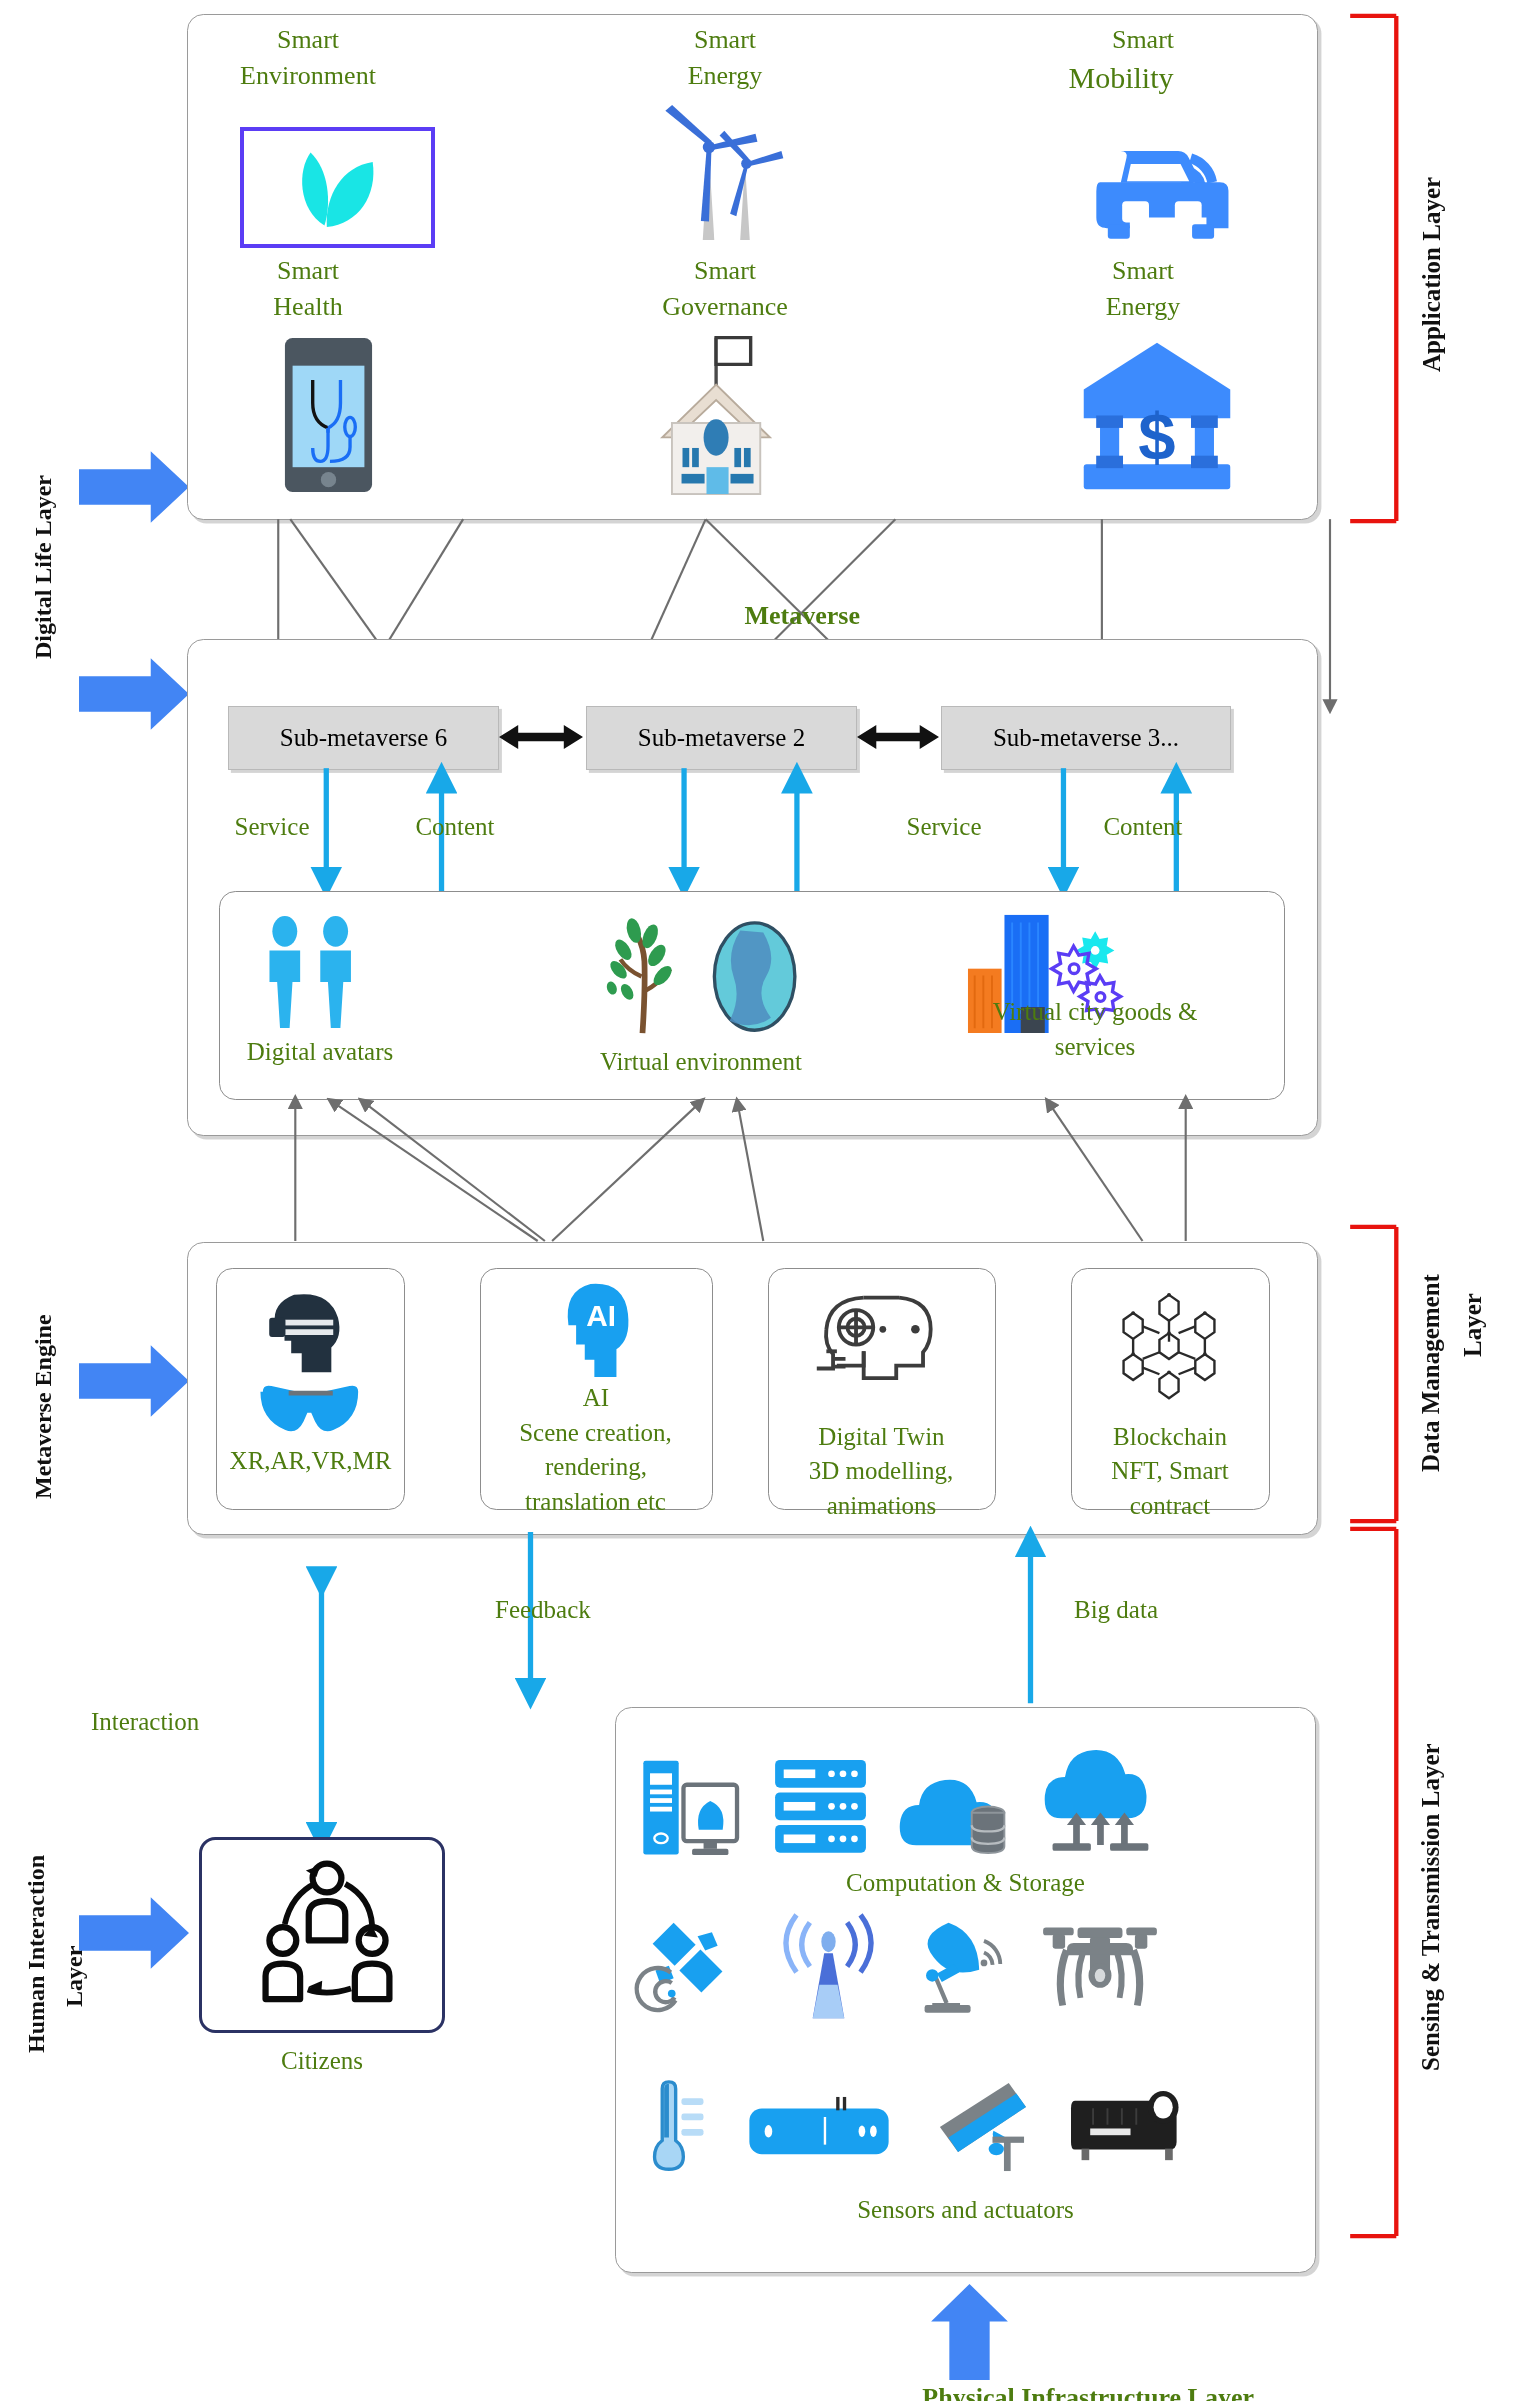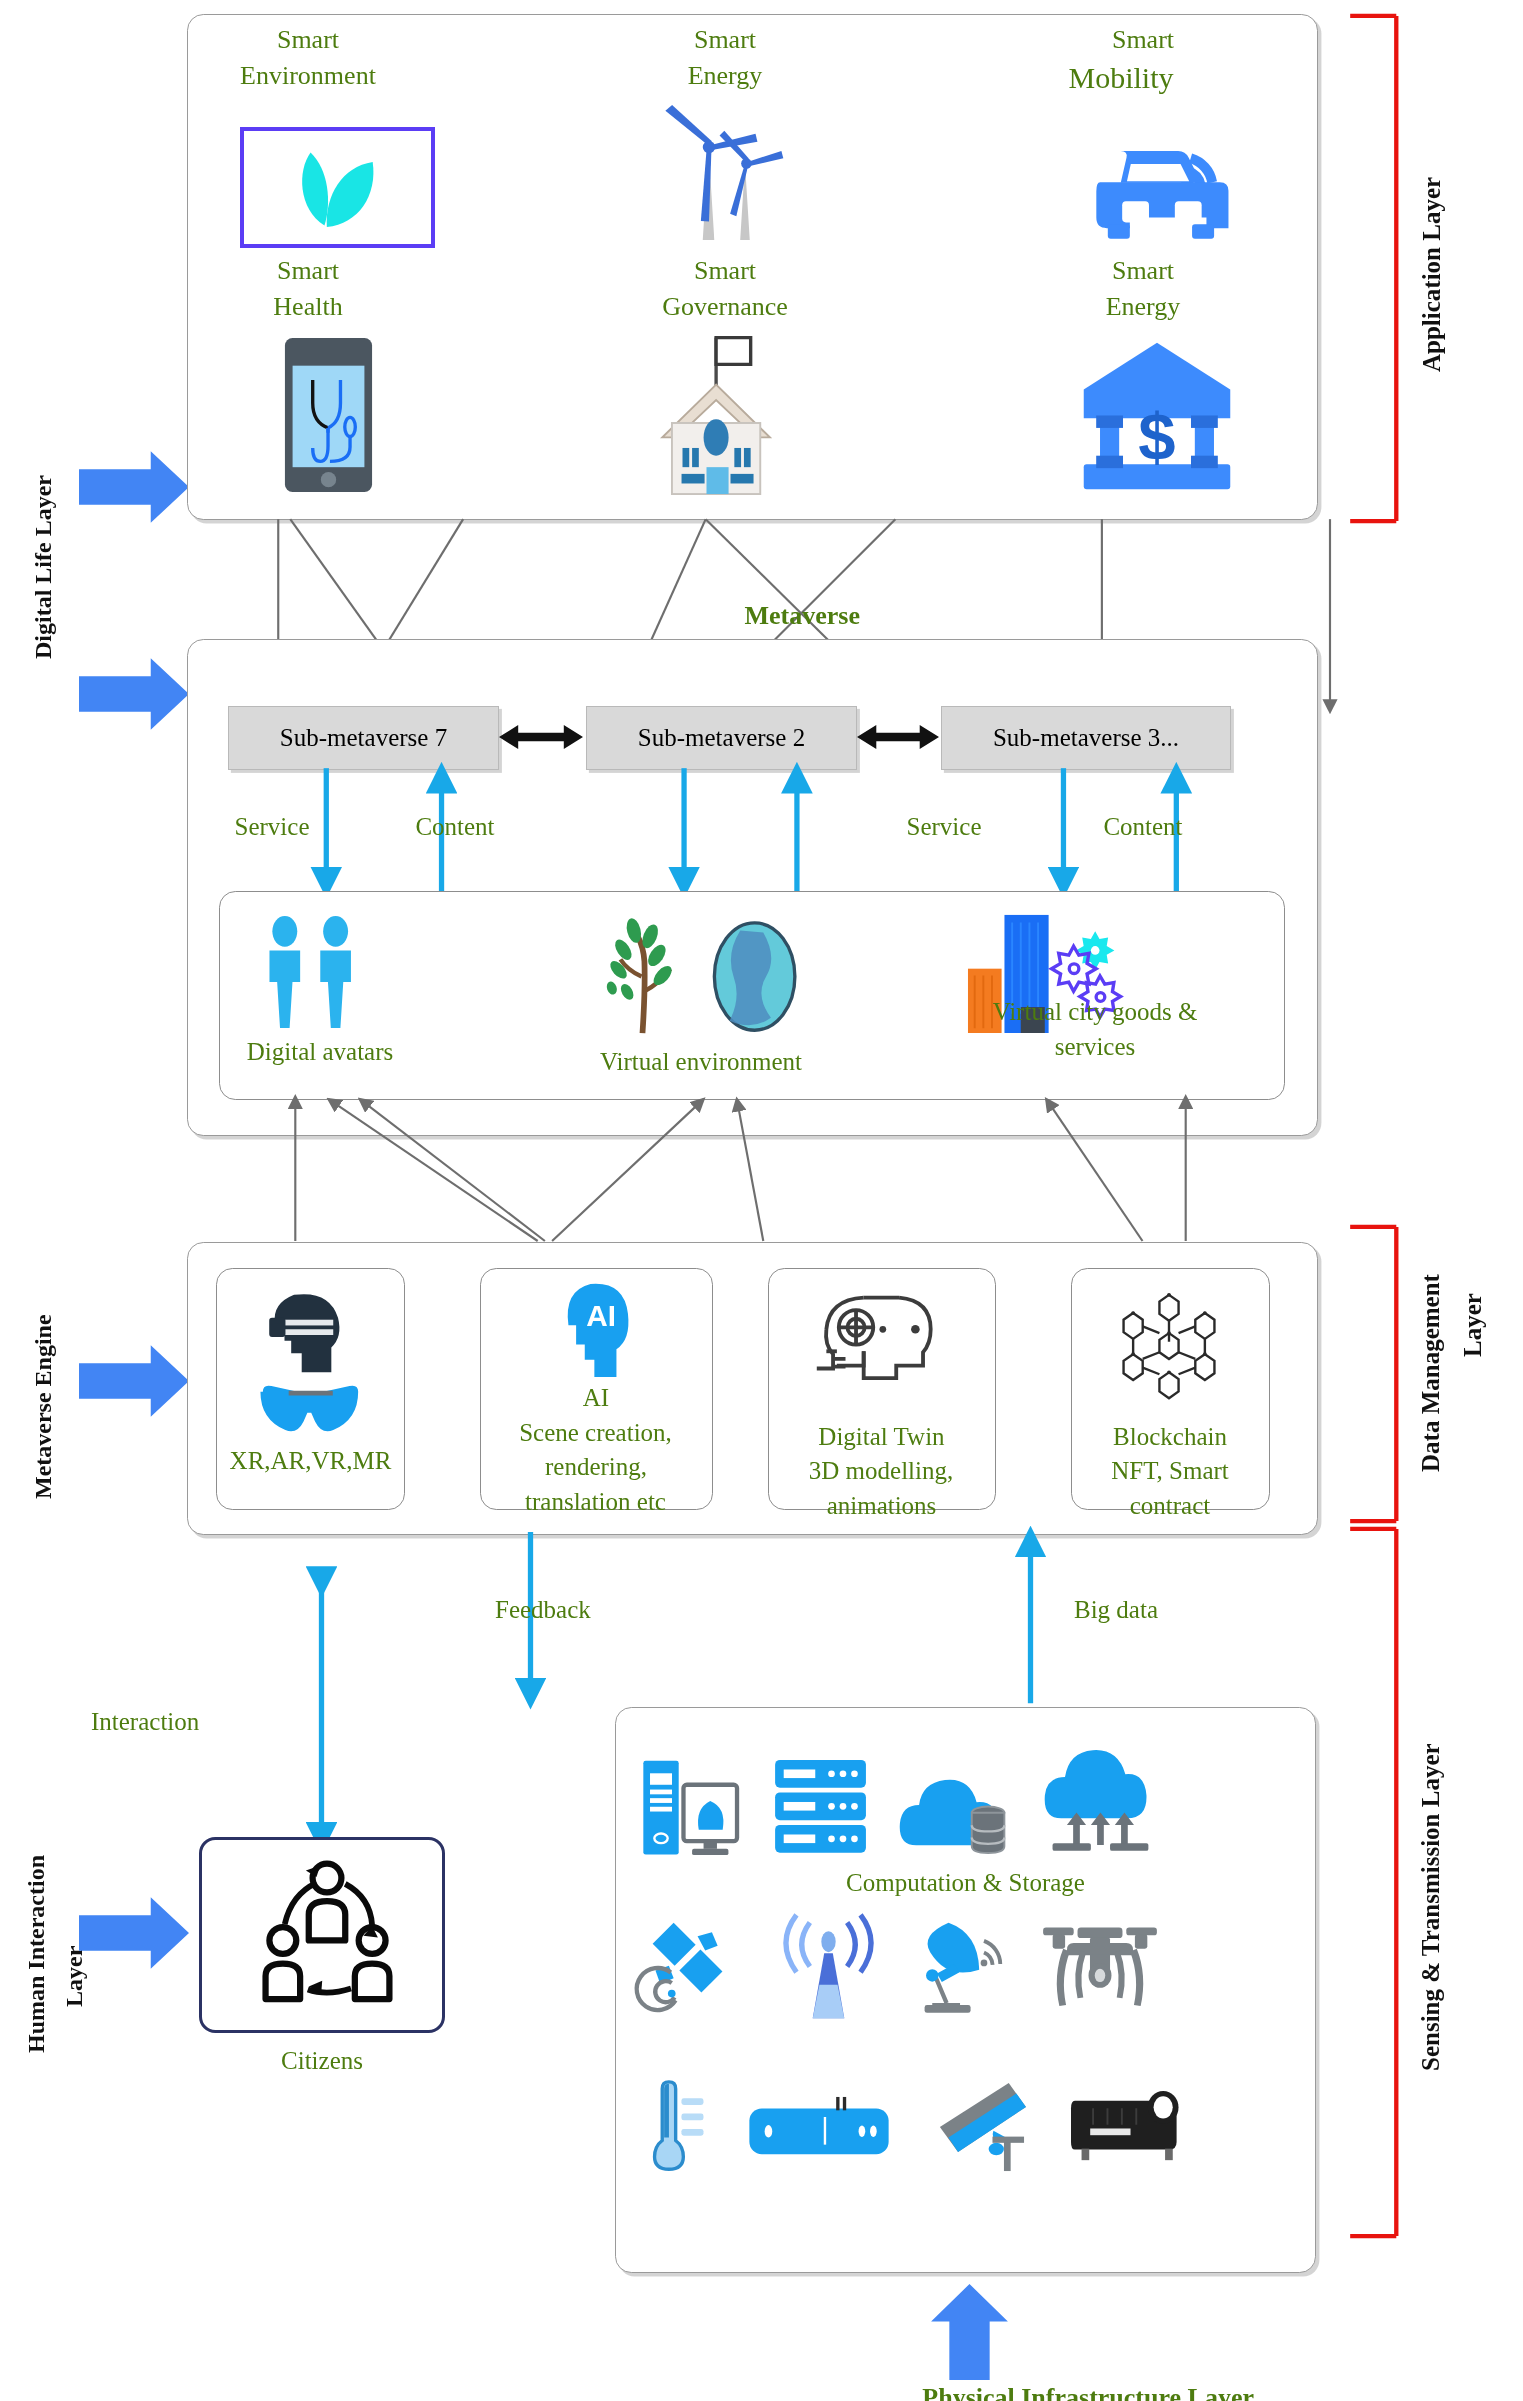--- a/index.html
+++ b/index.html
@@ -194,7 +194,7 @@
   <div class="rbox" style="left:187px;top:639px;width:1129px;height:495px;"></div>
 
   <div class="gbox" style="left:228px;top:706px;width:269px;height:62px;font-size:25px;">
-      <span>Sub-metaverse 7</span>
+      <span>Sub-metaverse 6</span>
     </div>
   <div class="gbox" style="left:586px;top:706px;width:269px;height:62px;font-size:25px;">
       <span>Sub-metaverse 2</span>

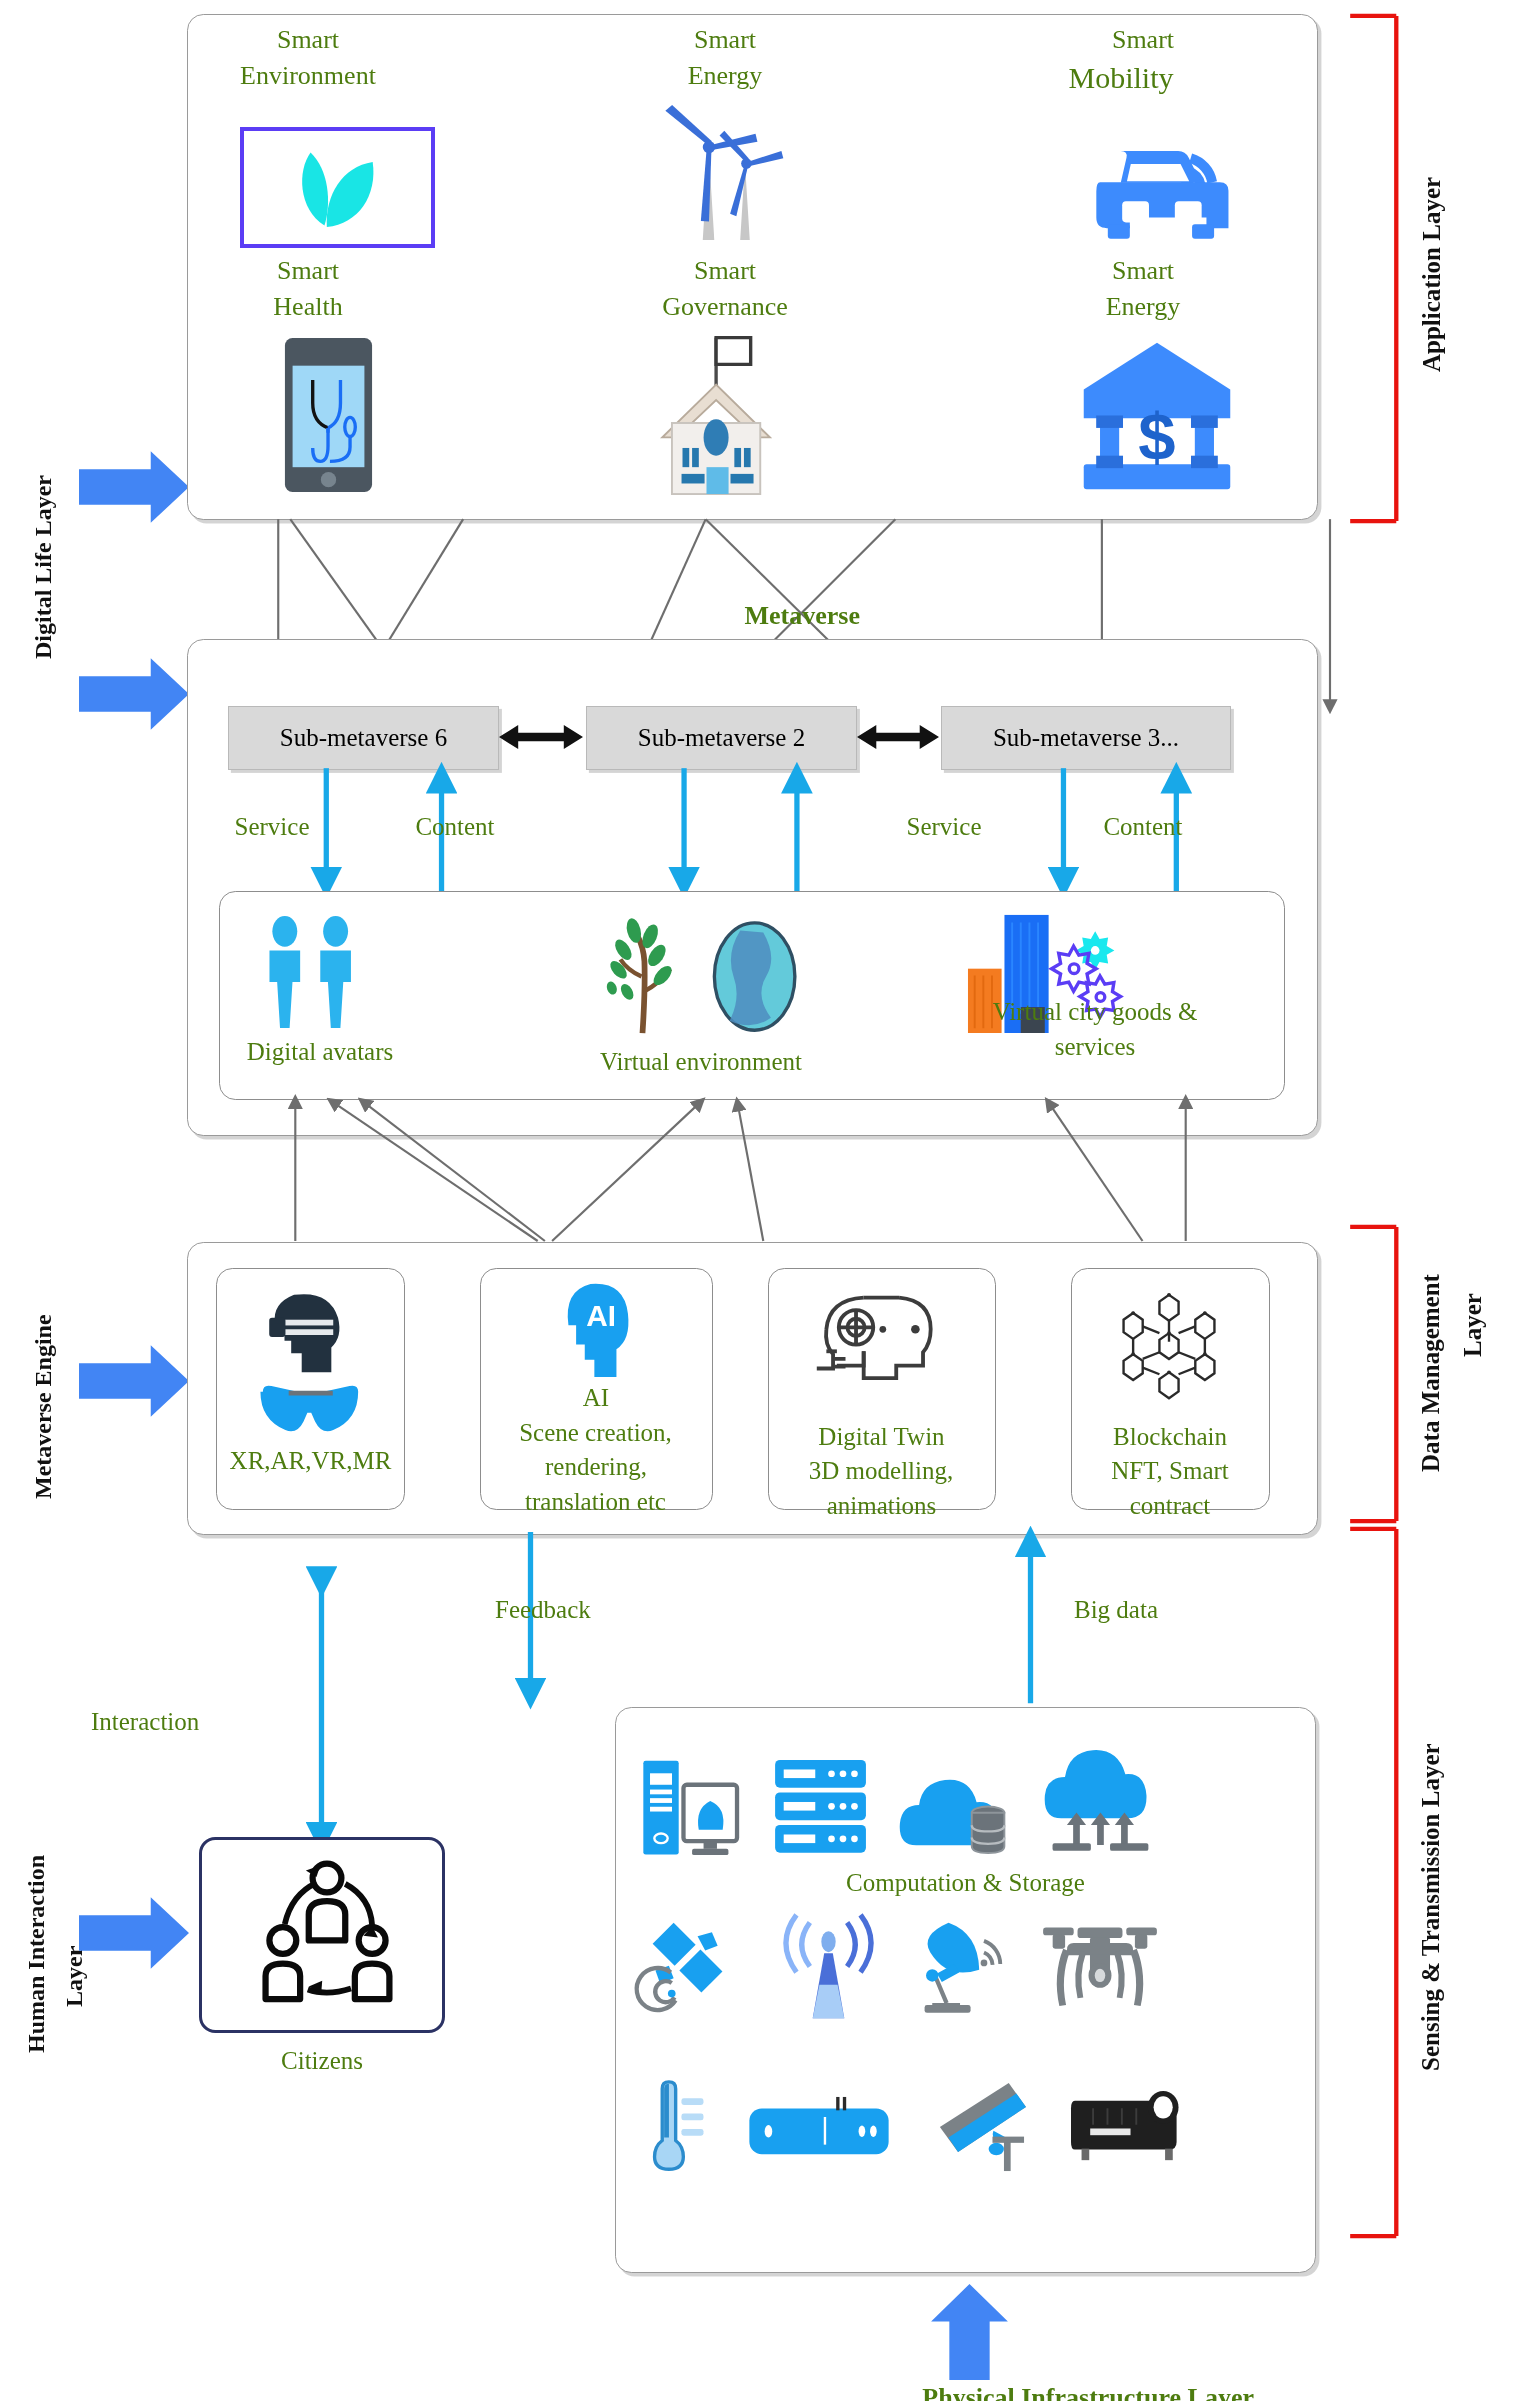--- a/index.html
+++ b/index.html
@@ -594,6 +594,7 @@
       <rect x="196" y="128" width="16" height="24"></rect>
     </g>
   </svg>
+  <div class="label" style="left:639px;top:2195px;width:653px;font-size:25px;">Sensors and actuators</div>
 
   <svg class="abs" style="left:931px;top:2284px;" width="77" height="96" viewBox="0 0 160 200">
     <path d="M38 200 V78 H0 L80 0 L160 78 H122 V200 Z" fill="#4285f4"></path>

